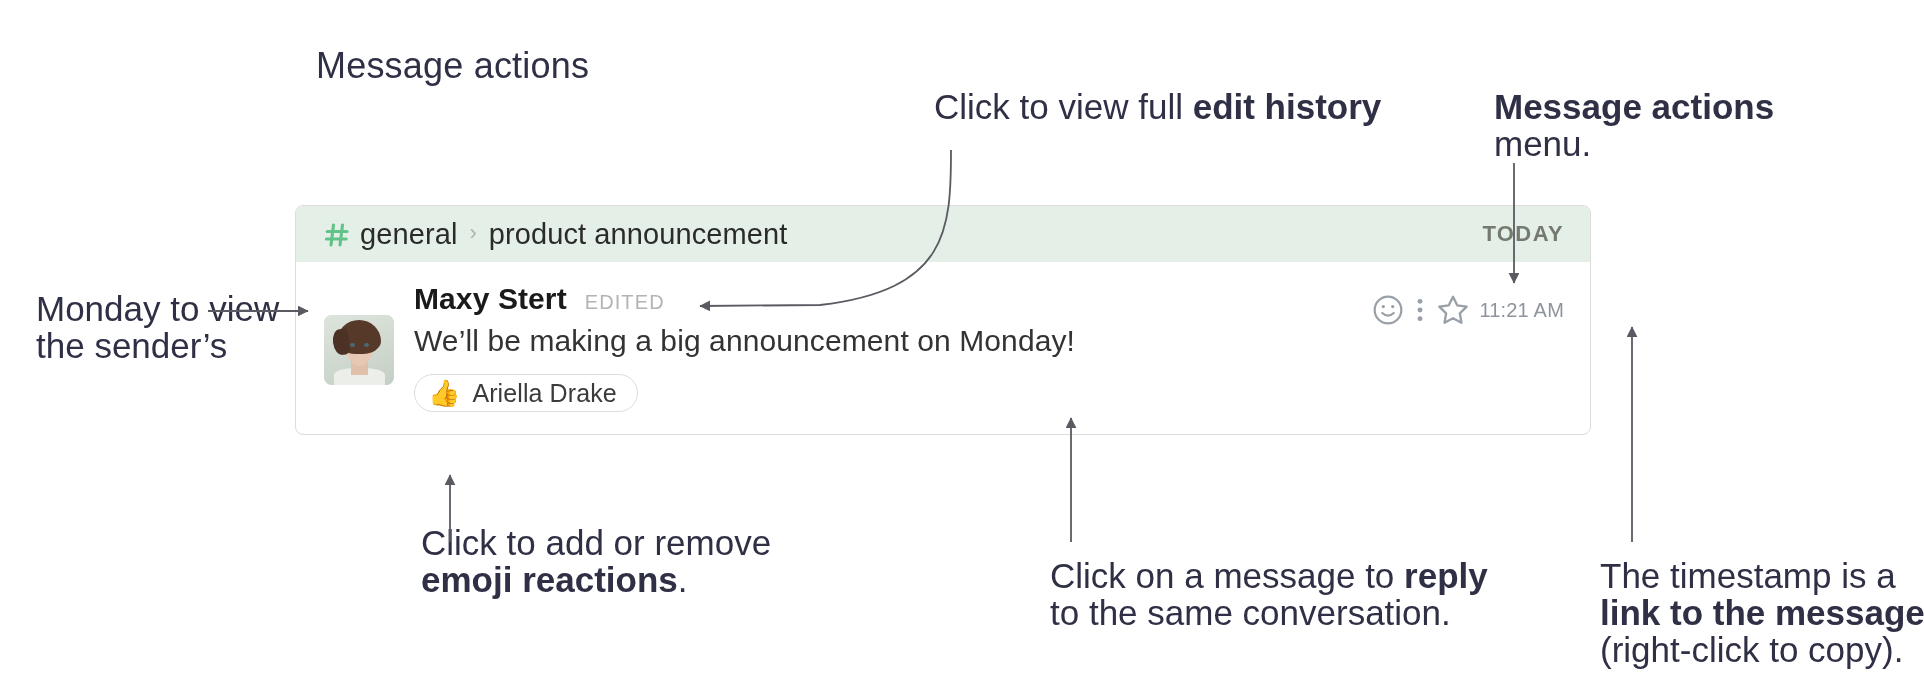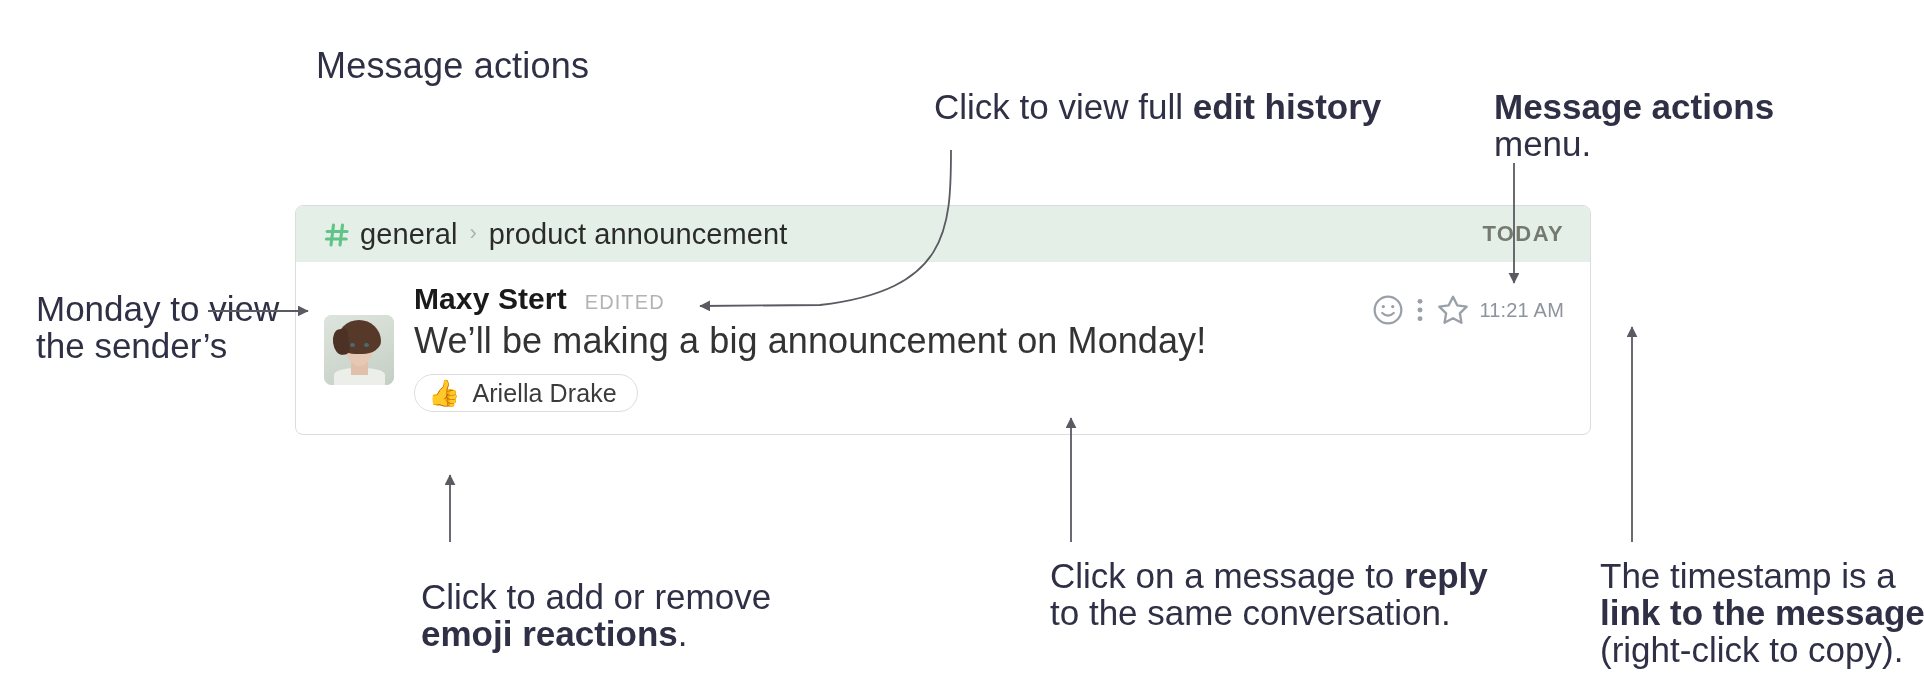--- a/index.html
+++ b/index.html
@@ -202,7 +202,7 @@
     font-weight: 400;
   }
   #message-text {
-    font-size: 36px;
+    font-size: 30px;
     color: #333333;
     line-height: 42px;
     font-weight: 400;

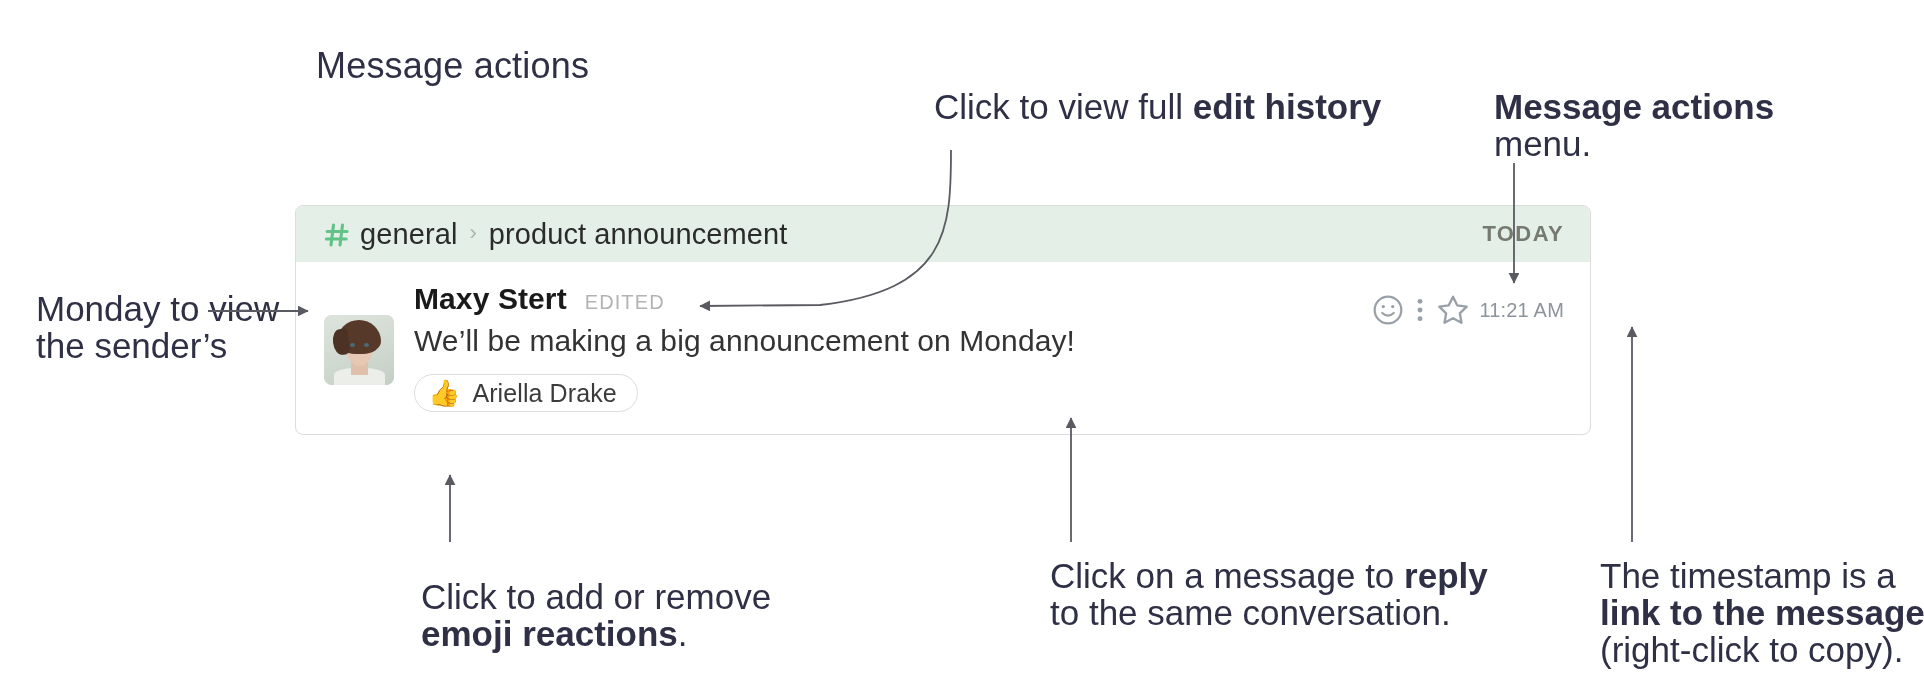--- a/index.html
+++ b/index.html
@@ -42,7 +42,7 @@
   #annot-edit-history { left: 934px; top: 88px; }
   #annot-actions-menu { left: 1494px; top: 88px; }
   #annot-user-card    { left: 36px;  top: 290px; }
-  #annot-emoji        { left: 421px; top: 578px; }
+  #annot-emoji        { left: 421px; top: 524px; }
   #annot-reply        { left: 1050px;top: 557px; }
   #annot-timestamp    { left: 1600px;top: 557px; }
 

